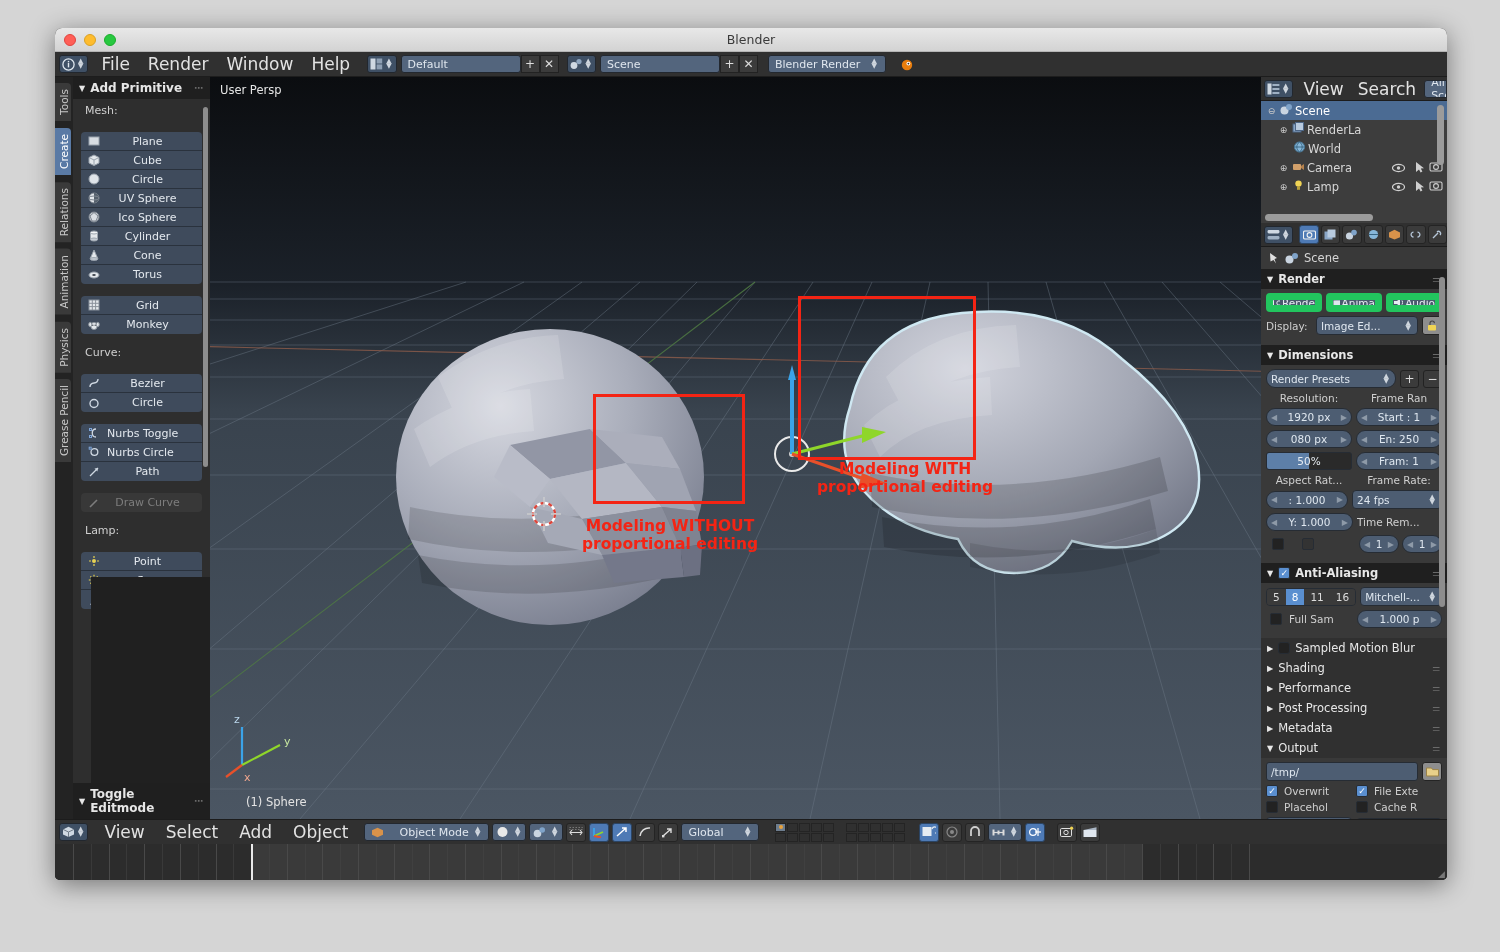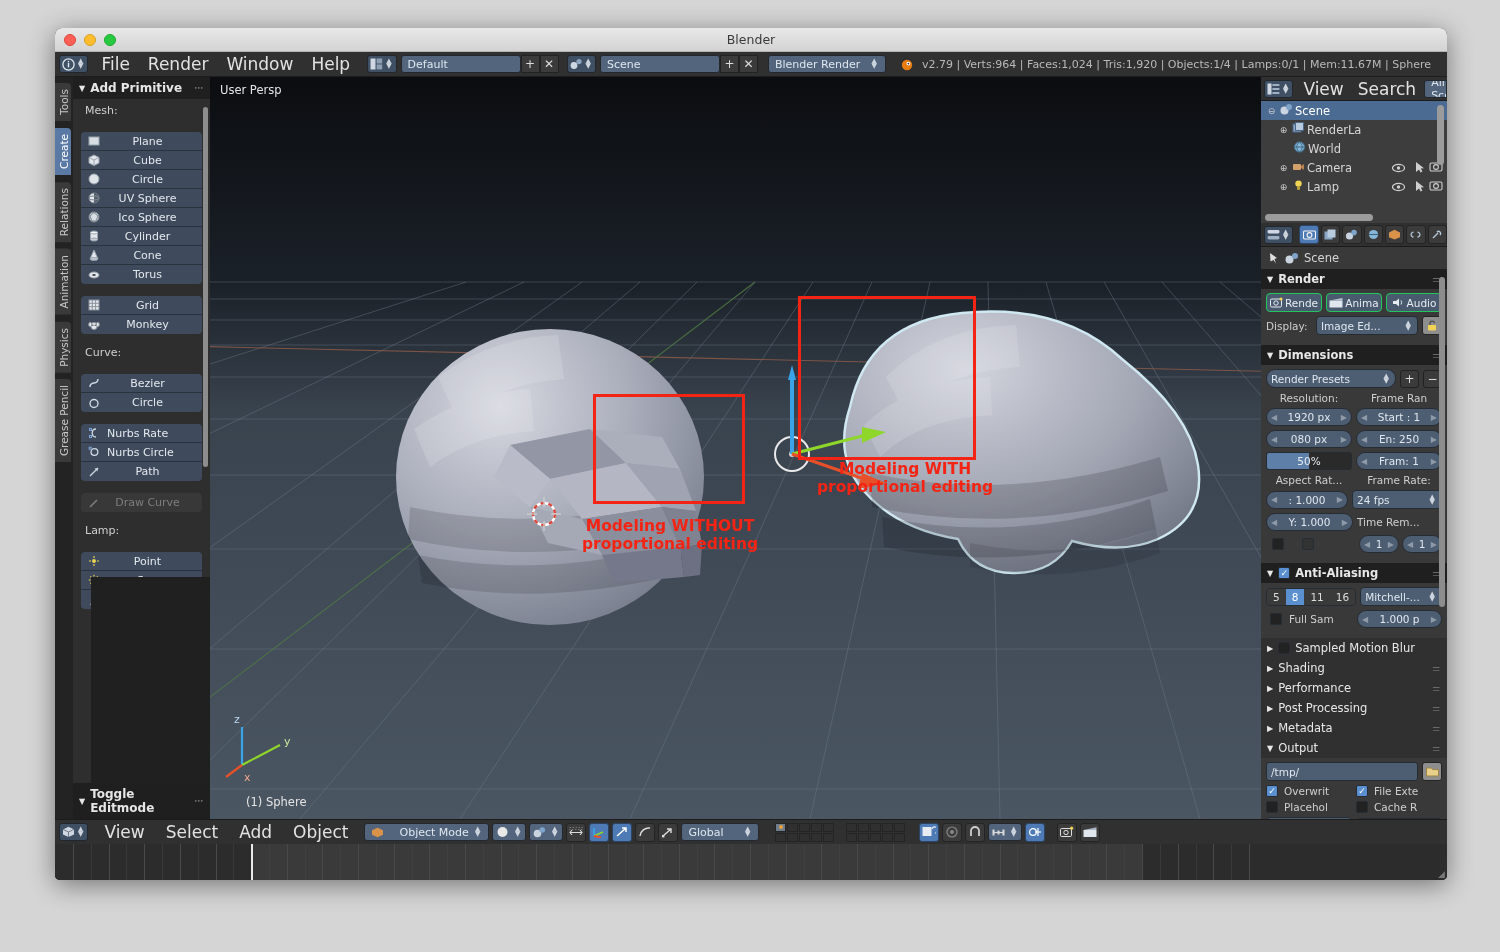--- a/index.html
+++ b/index.html
@@ -304,7 +304,6 @@
           <circle cx="8.4" cy="6.6" r="1.9" fill="#ffffff"></circle>
           <circle cx="8.4" cy="6.6" r="0.9" fill="#2b2b2b"></circle>
       </svg>
-      <div id="statusline">v2.79 | Verts:964 | Faces:1,024 | Tris:1,920 | Objects:1/4 | Lamps:0/1 | Mem:11.67M | Sphere</div>
     </div>
 
     <div id="body">

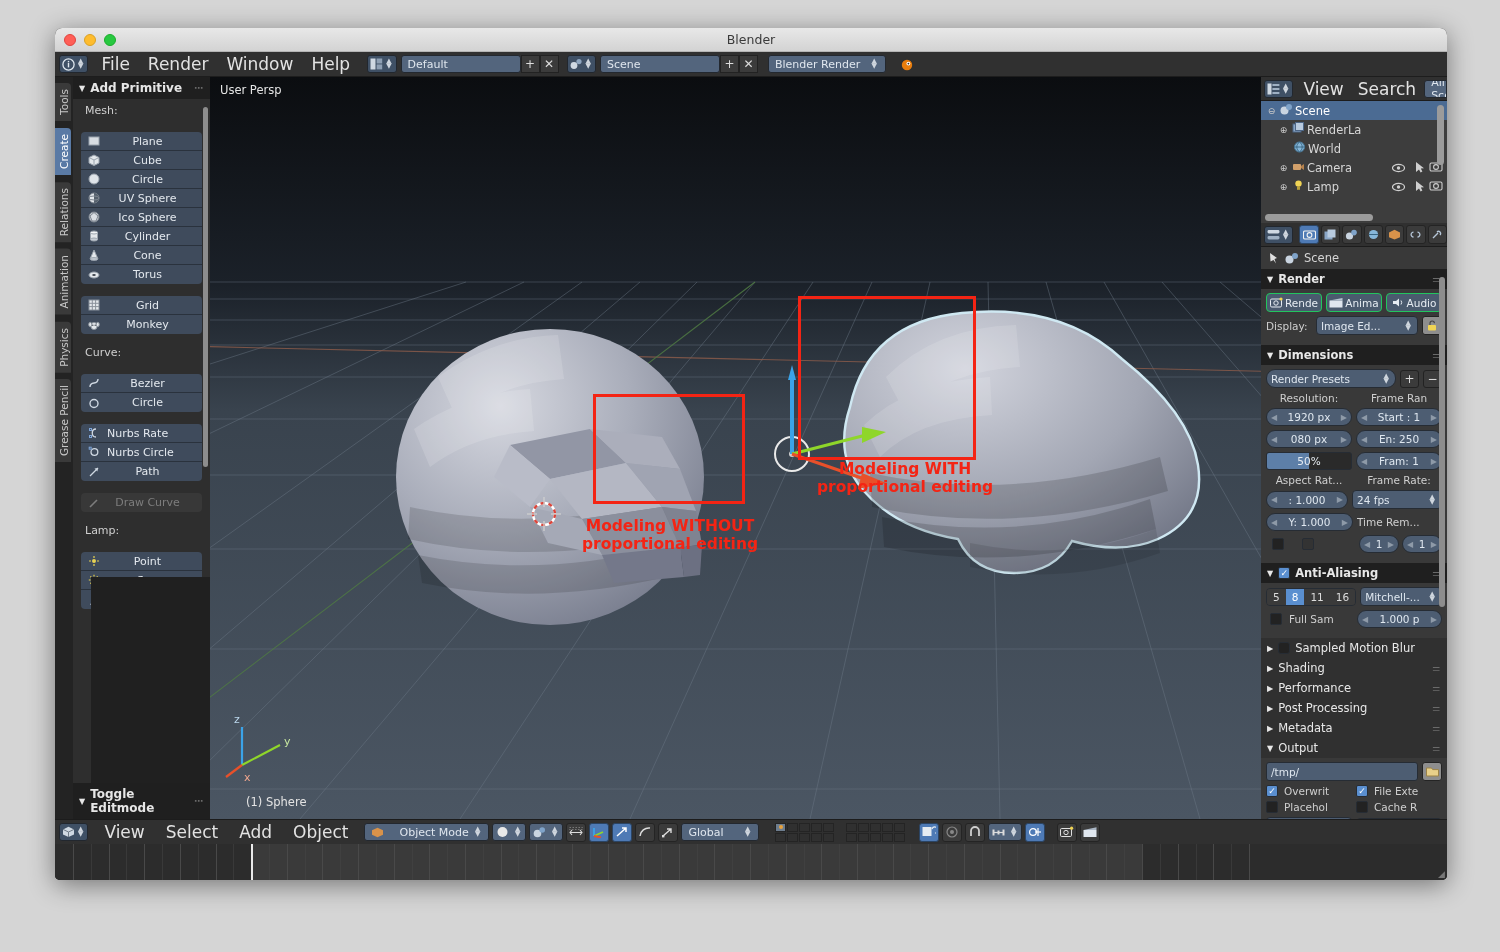--- a/index.html
+++ b/index.html
@@ -175,7 +175,7 @@
   .prop-body { padding: 4px 5px 6px 5px; }
   .brow { display: flex; gap: 4px; margin-bottom: 4px; align-items: center;}
   .bbtn {
-    flex: 1; background: #4a5a6e; border: 1px solid #22c55e;
+    flex: 1; background: #4a5a6e; border: 7px solid #22c55e;
     border-radius: 4px; height: 19px; color: #e6ecf2;
     display: flex; align-items: center; justify-content: center;
     gap: 2px; font-size: 10.5px; overflow:hidden; white-space:nowrap;

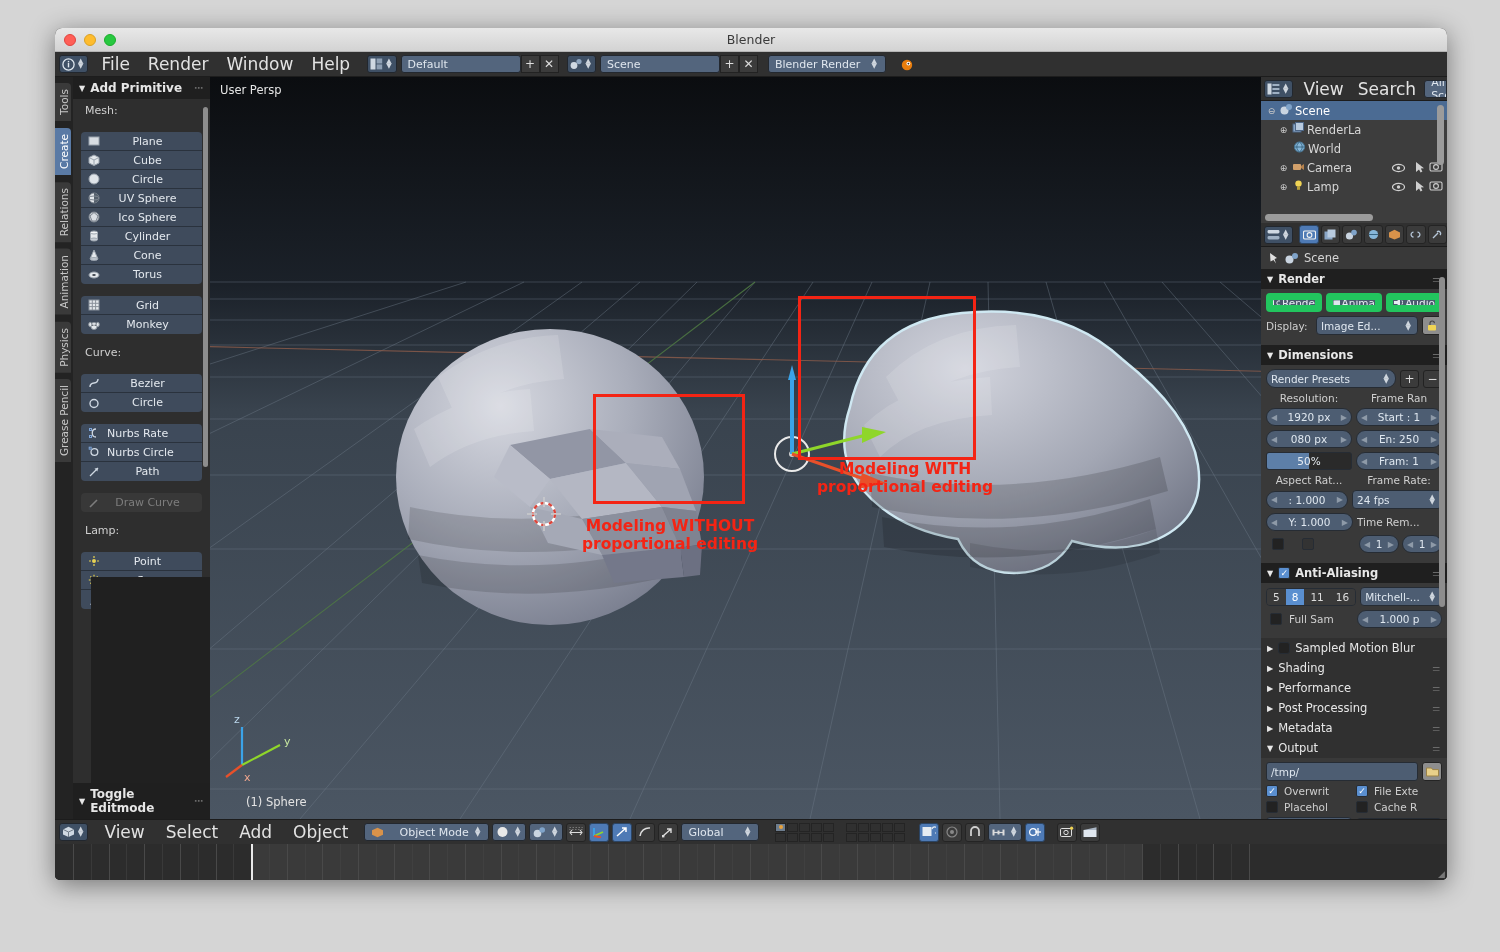--- a/index.html
+++ b/index.html
@@ -455,7 +455,7 @@
                     <rect x="1.5" y="8.5" width="2" height="2" fill="none" stroke="#7fa5d8"></rect>
                   </svg>
                 </span>
-                <span class="lbl" style="text-align:left;padding-left:4px">Nurbs Rate</span>
+                <span class="lbl" style="text-align:left;padding-left:4px">Nurbs Toggle</span>
               </div>
             <div class="tbtn">
                 <span class="gi">

